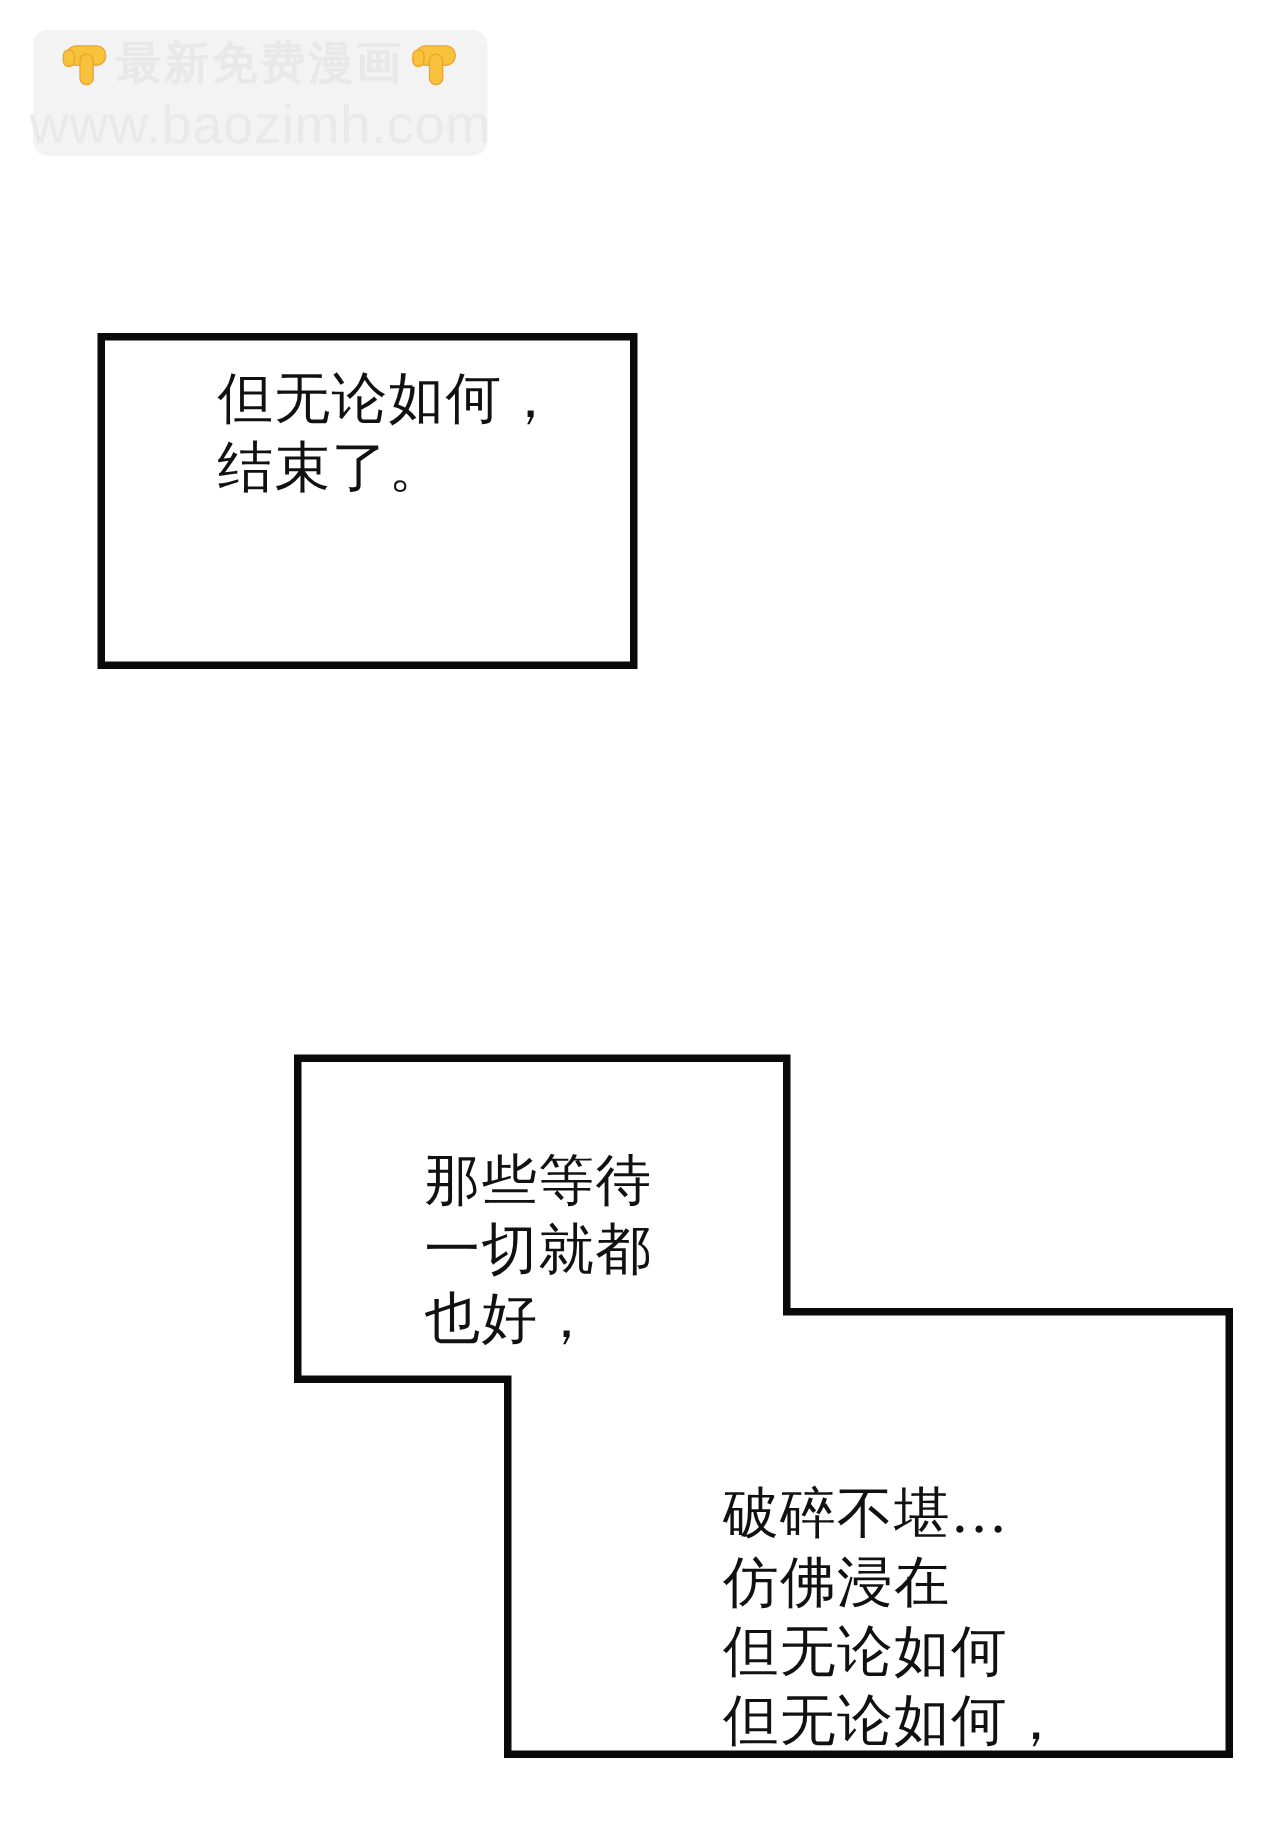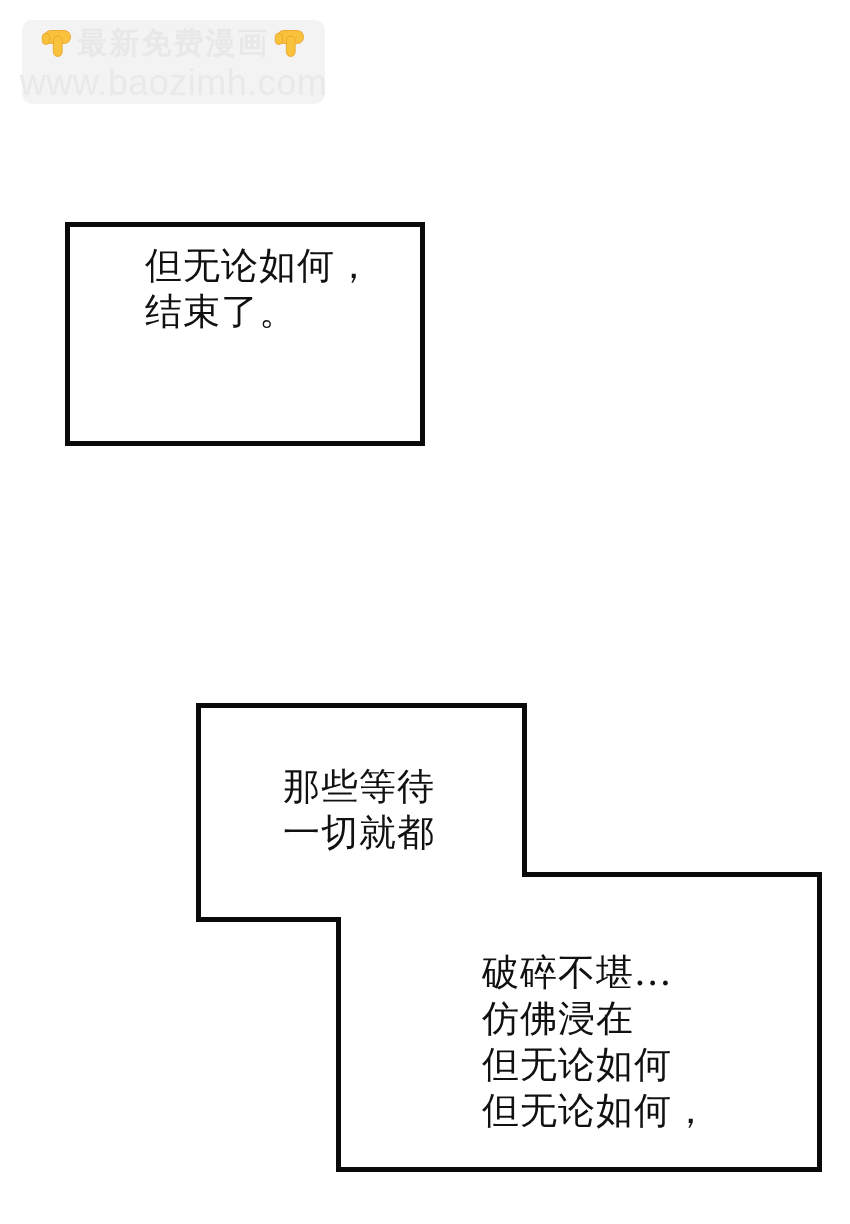--- a/index.html
+++ b/index.html
@@ -111,6 +111,7 @@
   <div class="text-block overlay-text text-a">
     <div>那些等待</div>
     <div>一切就都</div>
+    <div>也好，</div>
   </div>
 
   <div class="text-block overlay-text text-b">

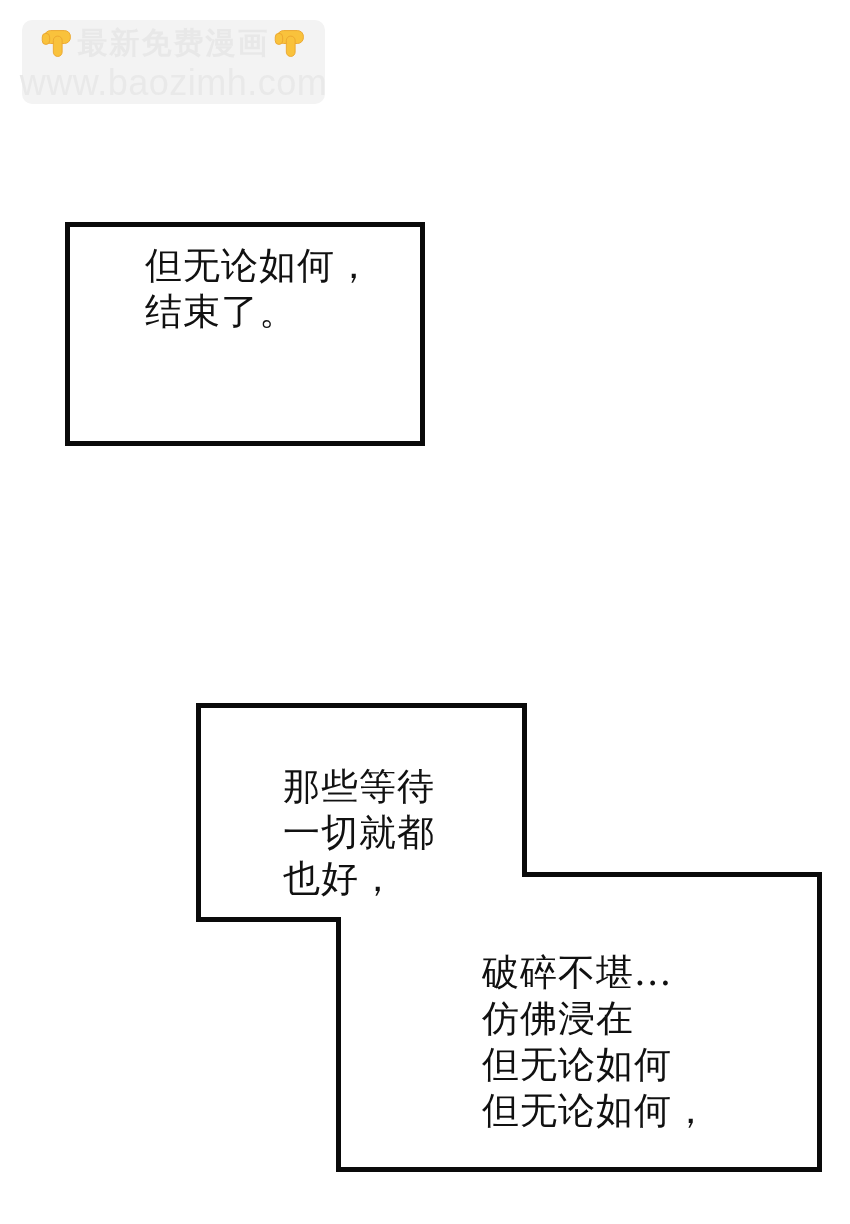--- a/index.html
+++ b/index.html
@@ -65,7 +65,7 @@
   .box1-text { padding: 16px 0 0 75px; }
   .overlay-text { position: absolute; z-index: 5; margin-top: 23px; }
   .text-a { left: 283px; top: 741px; }
-  .text-b { left: 482px; top: 927px; }
+  .text-b { left: 482px; top: 963px; }
 </style>
 </head>
 <body>

